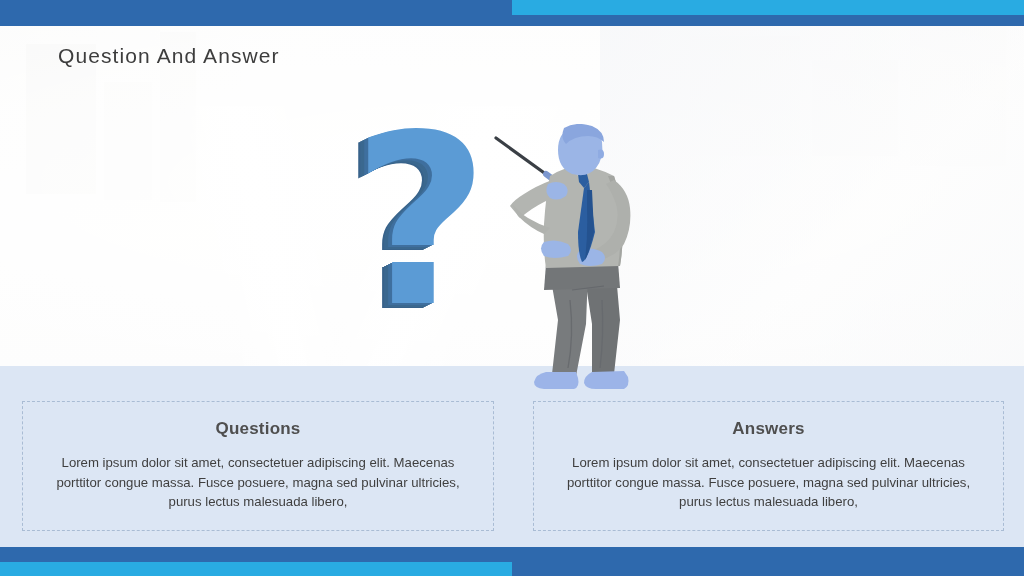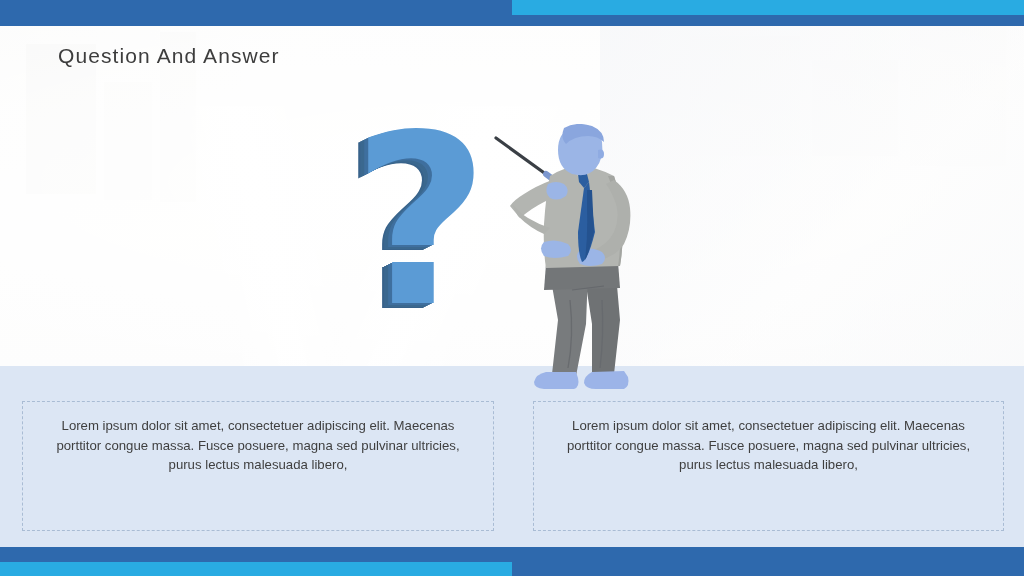--- a/index.html
+++ b/index.html
@@ -261,6 +261,7 @@
   </div>
 
   <div class="qa-box left">
+    <div class="qa-heading">Questions</div>
     <div class="qa-body">Lorem ipsum dolor sit amet, consectetuer adipiscing elit. Maecenas porttitor congue massa. Fusce posuere, magna sed pulvinar ultricies, purus lectus malesuada libero,</div>
   </div>
 

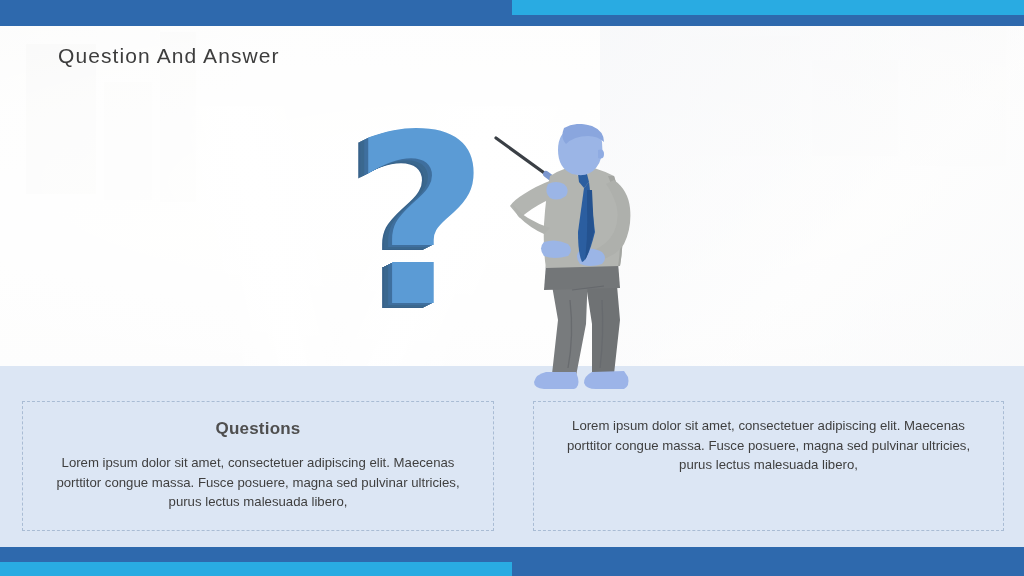--- a/index.html
+++ b/index.html
@@ -266,6 +266,7 @@
   </div>
 
   <div class="qa-box right">
+    <div class="qa-heading">Answers</div>
     <div class="qa-body">Lorem ipsum dolor sit amet, consectetuer adipiscing elit. Maecenas porttitor congue massa. Fusce posuere, magna sed pulvinar ultricies, purus lectus malesuada libero,</div>
   </div>
 

